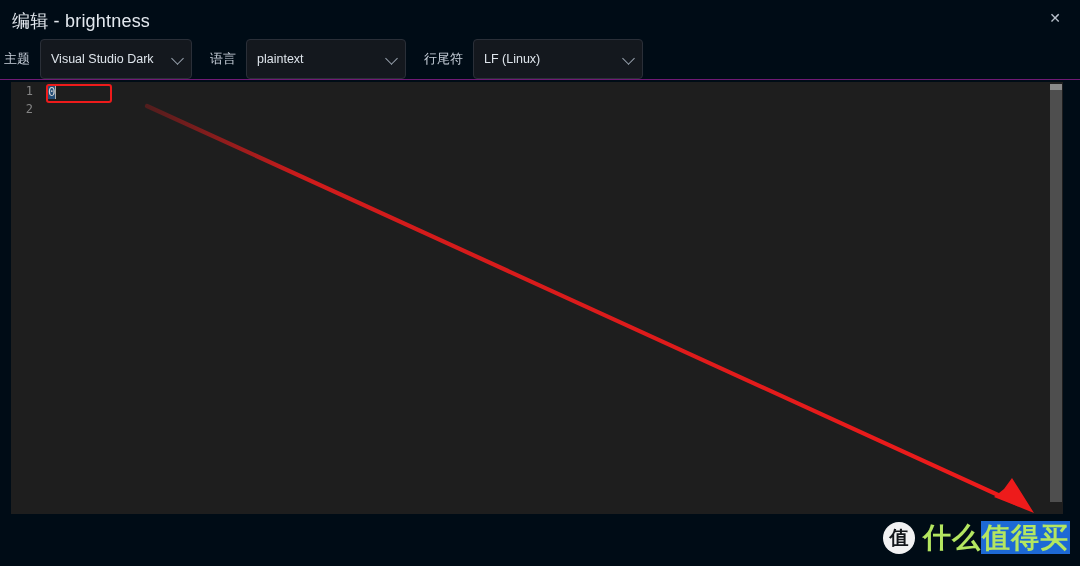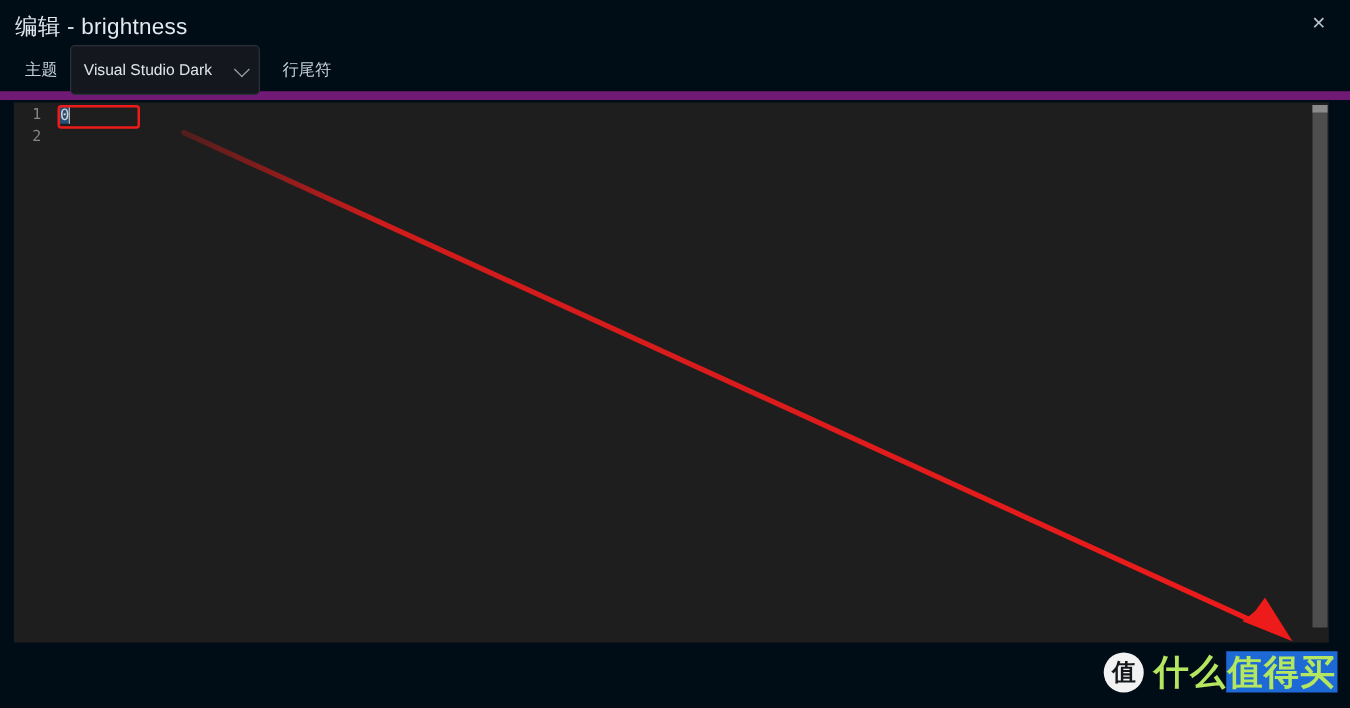--- a/index.html
+++ b/index.html
@@ -65,9 +65,9 @@
     background: #000c16;
     display: flex;
     align-items: center;
-    padding-left: 20px;
+    padding-left: 4px;
     box-sizing: border-box;
-    border-bottom: 7px solid #701a75;
+    border-bottom: 1px solid #701a75;
   }
   .field {
     display: flex;

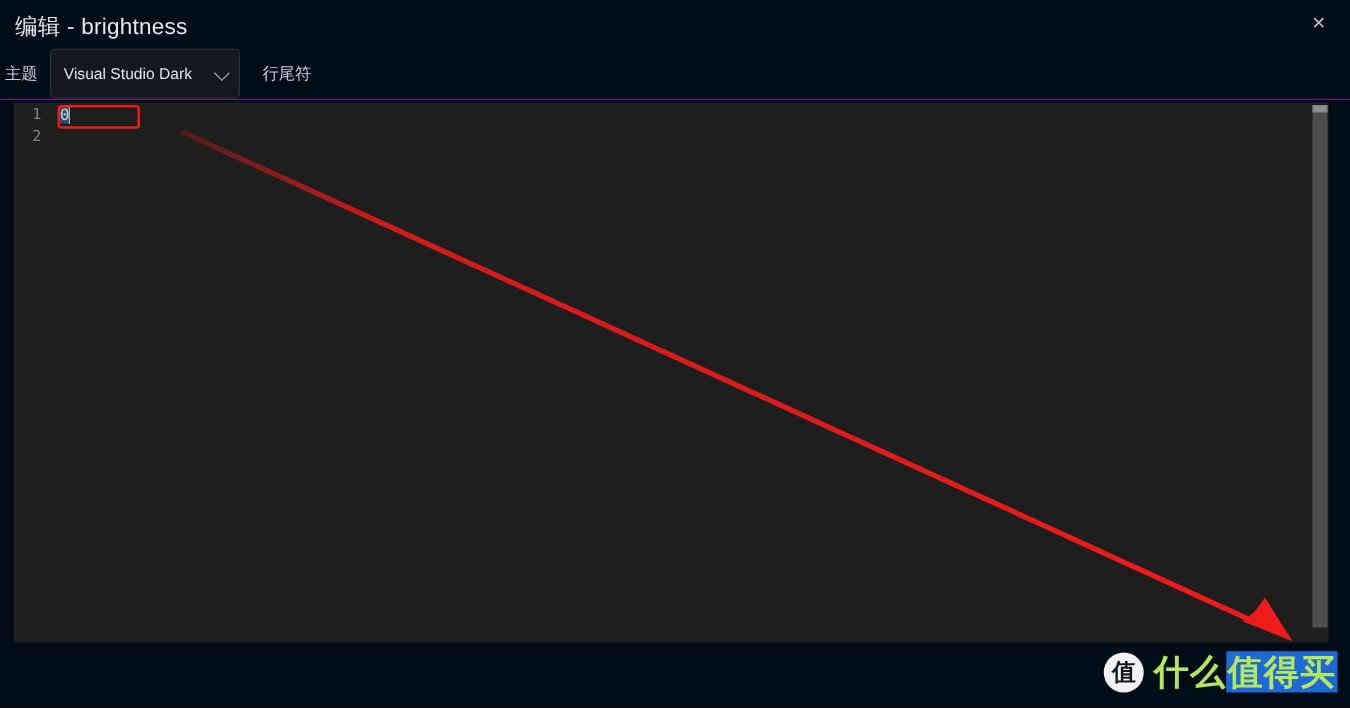--- a/index.html
+++ b/index.html
@@ -269,6 +269,13 @@
       </div>
     </div>
 
+    <div class="field">
+      <span class="field-label">语言</span>
+      <div class="select sel-lang">
+        <span>plaintext</span>
+        <span class="caret"></span>
+      </div>
+    </div>
 
     <div class="field">
       <span class="field-label">行尾符</span>

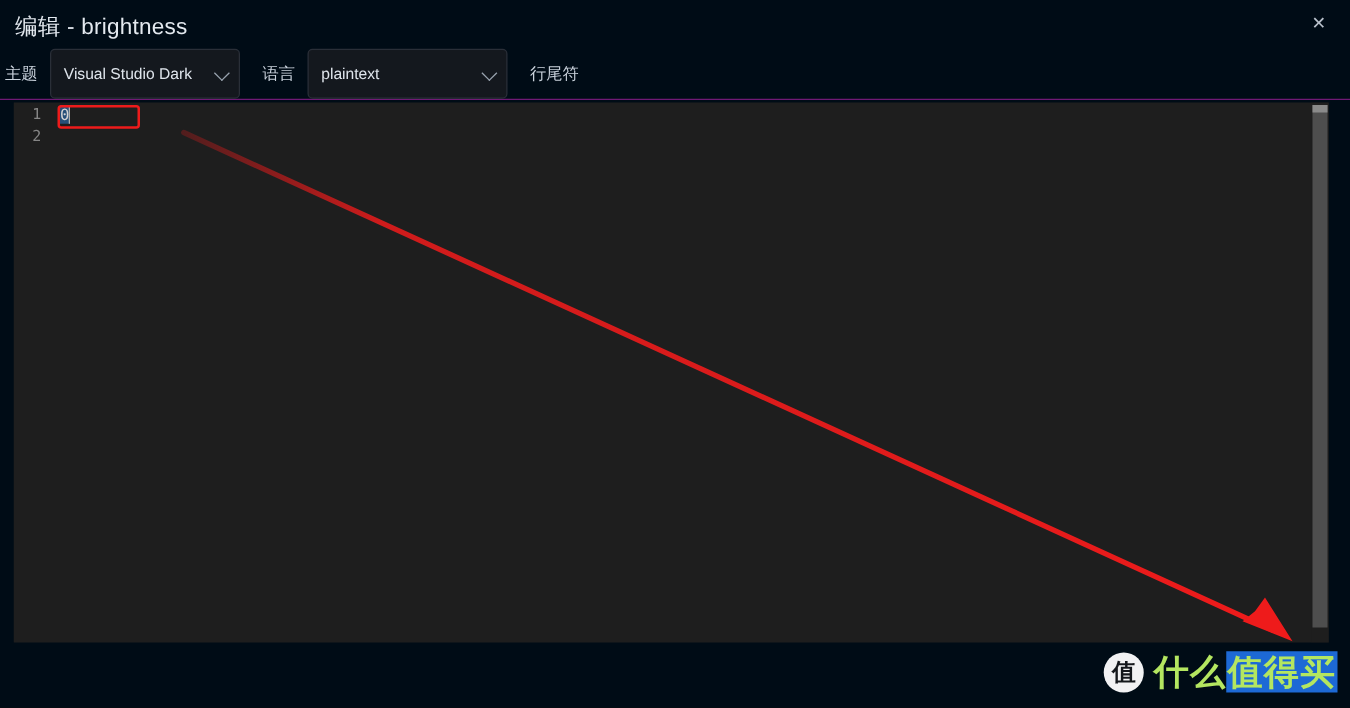--- a/index.html
+++ b/index.html
@@ -279,6 +279,10 @@
 
     <div class="field">
       <span class="field-label">行尾符</span>
+      <div class="select sel-eol">
+        <span>LF (Linux)</span>
+        <span class="caret"></span>
+      </div>
     </div>
 
 

